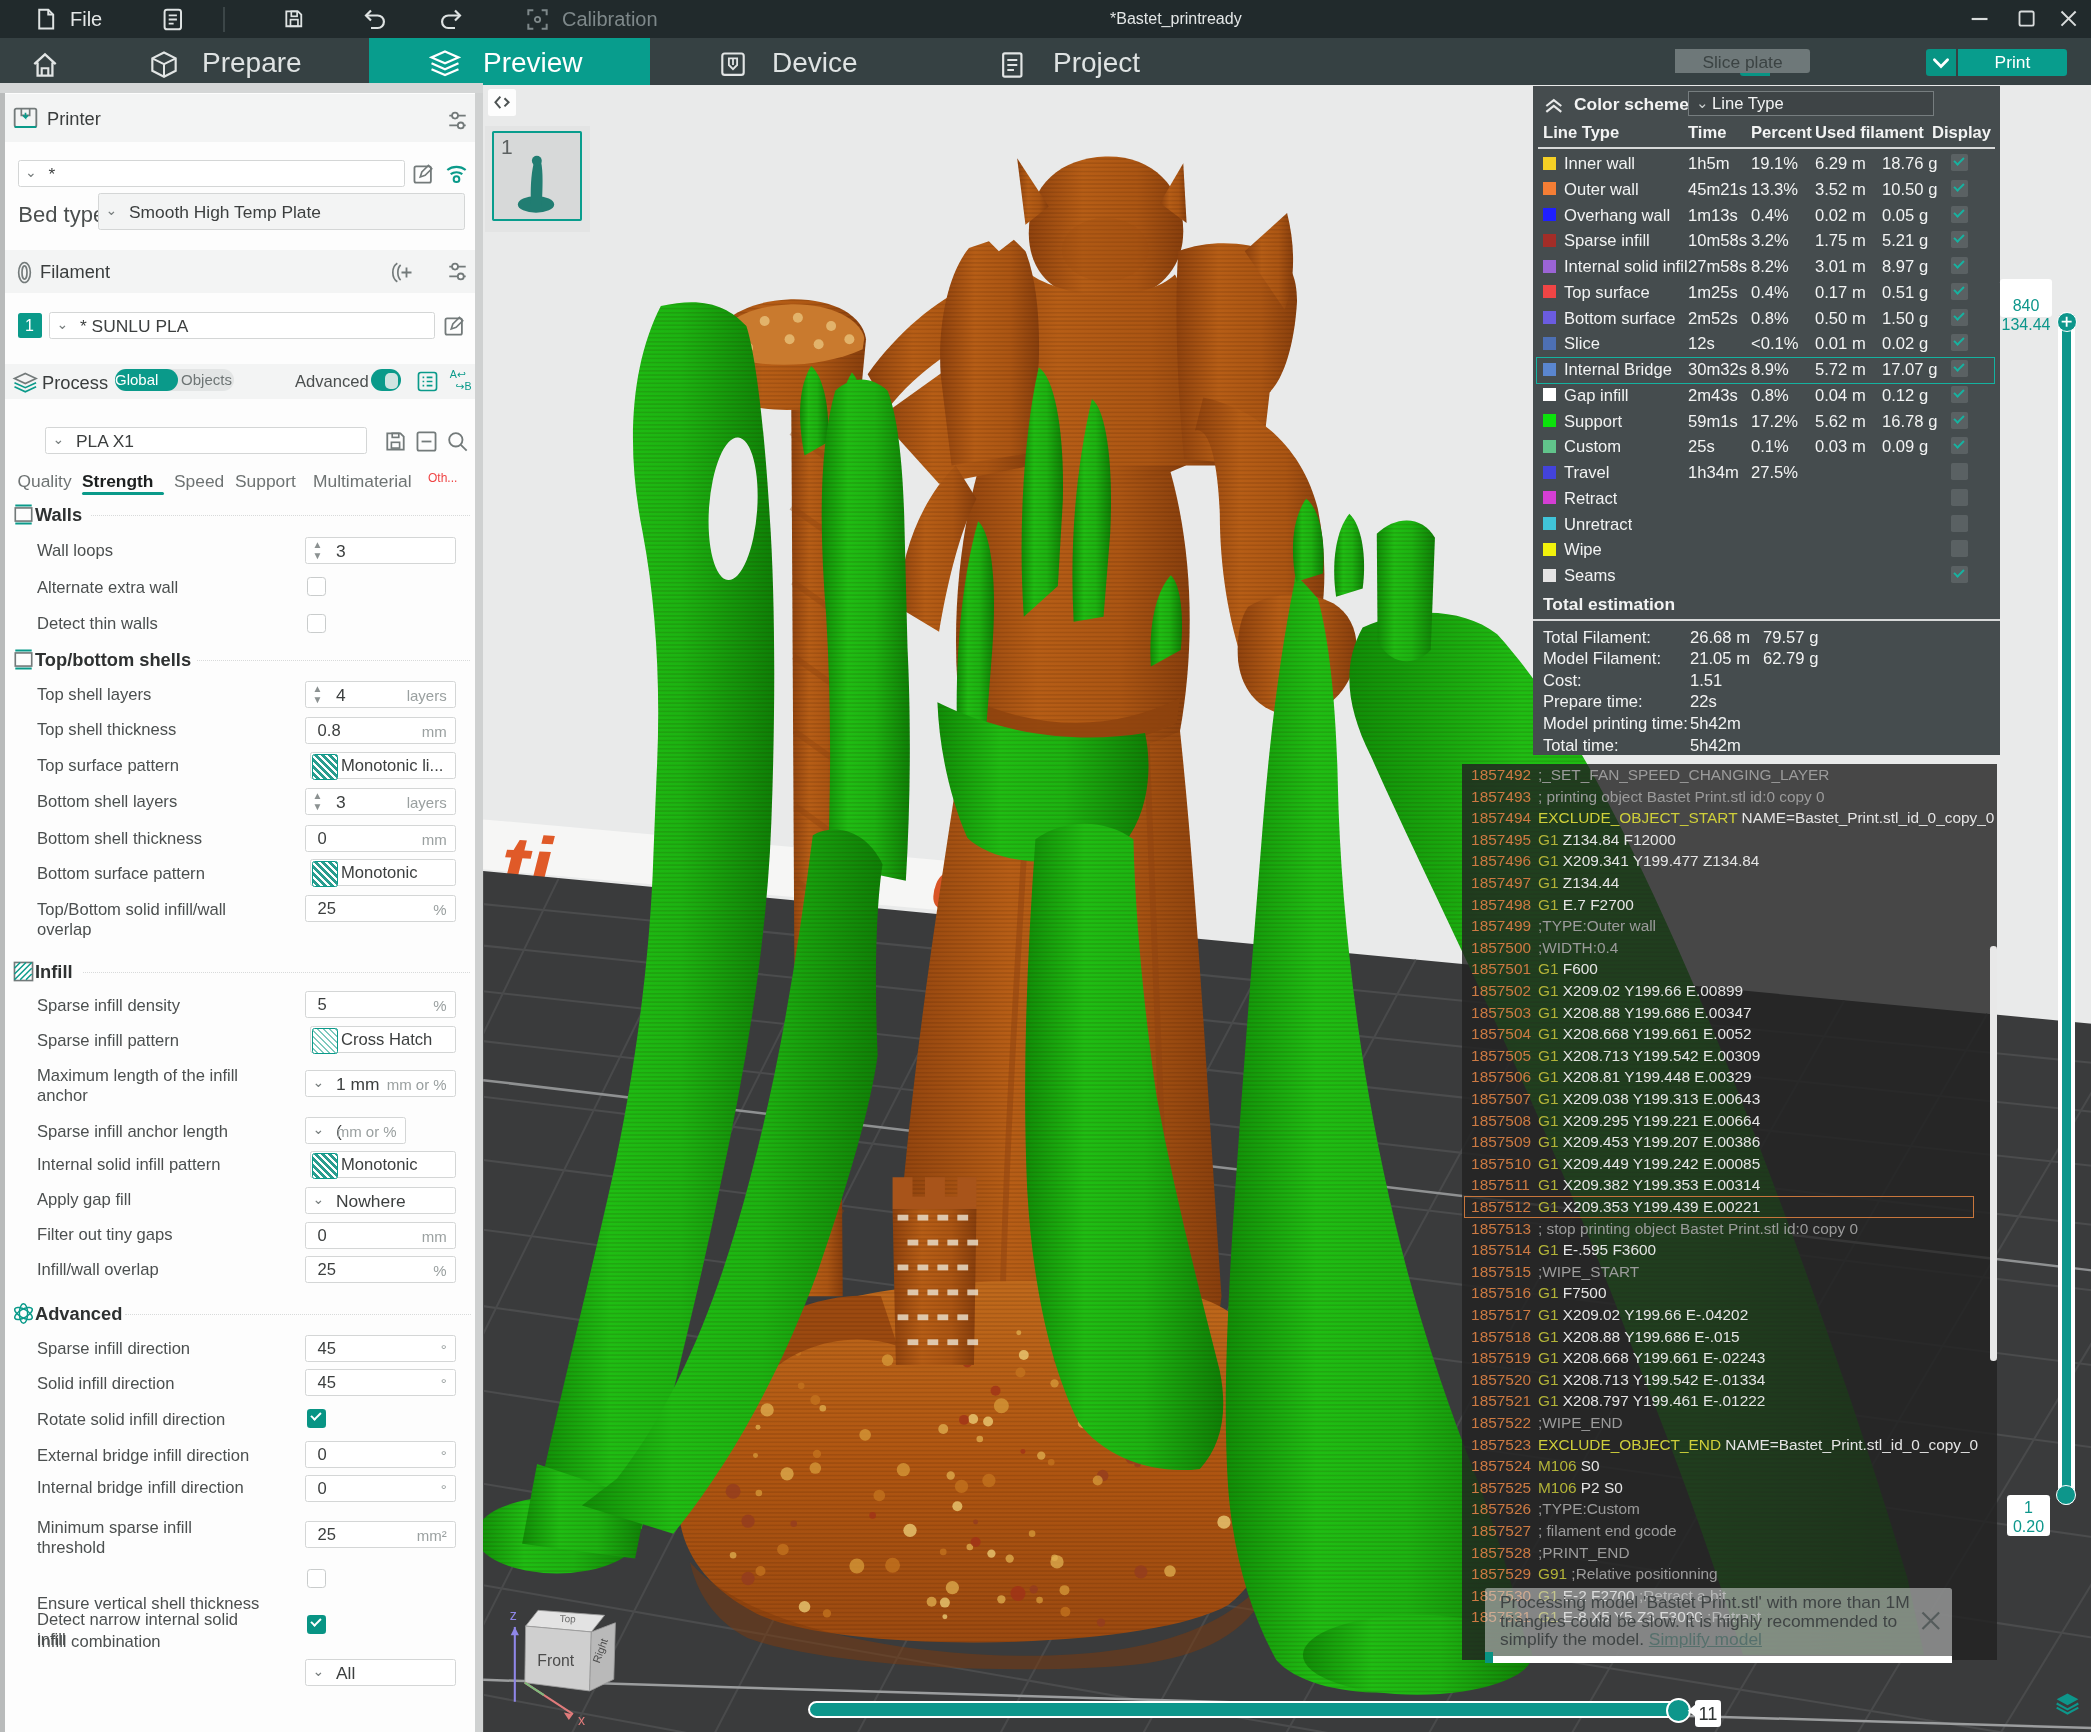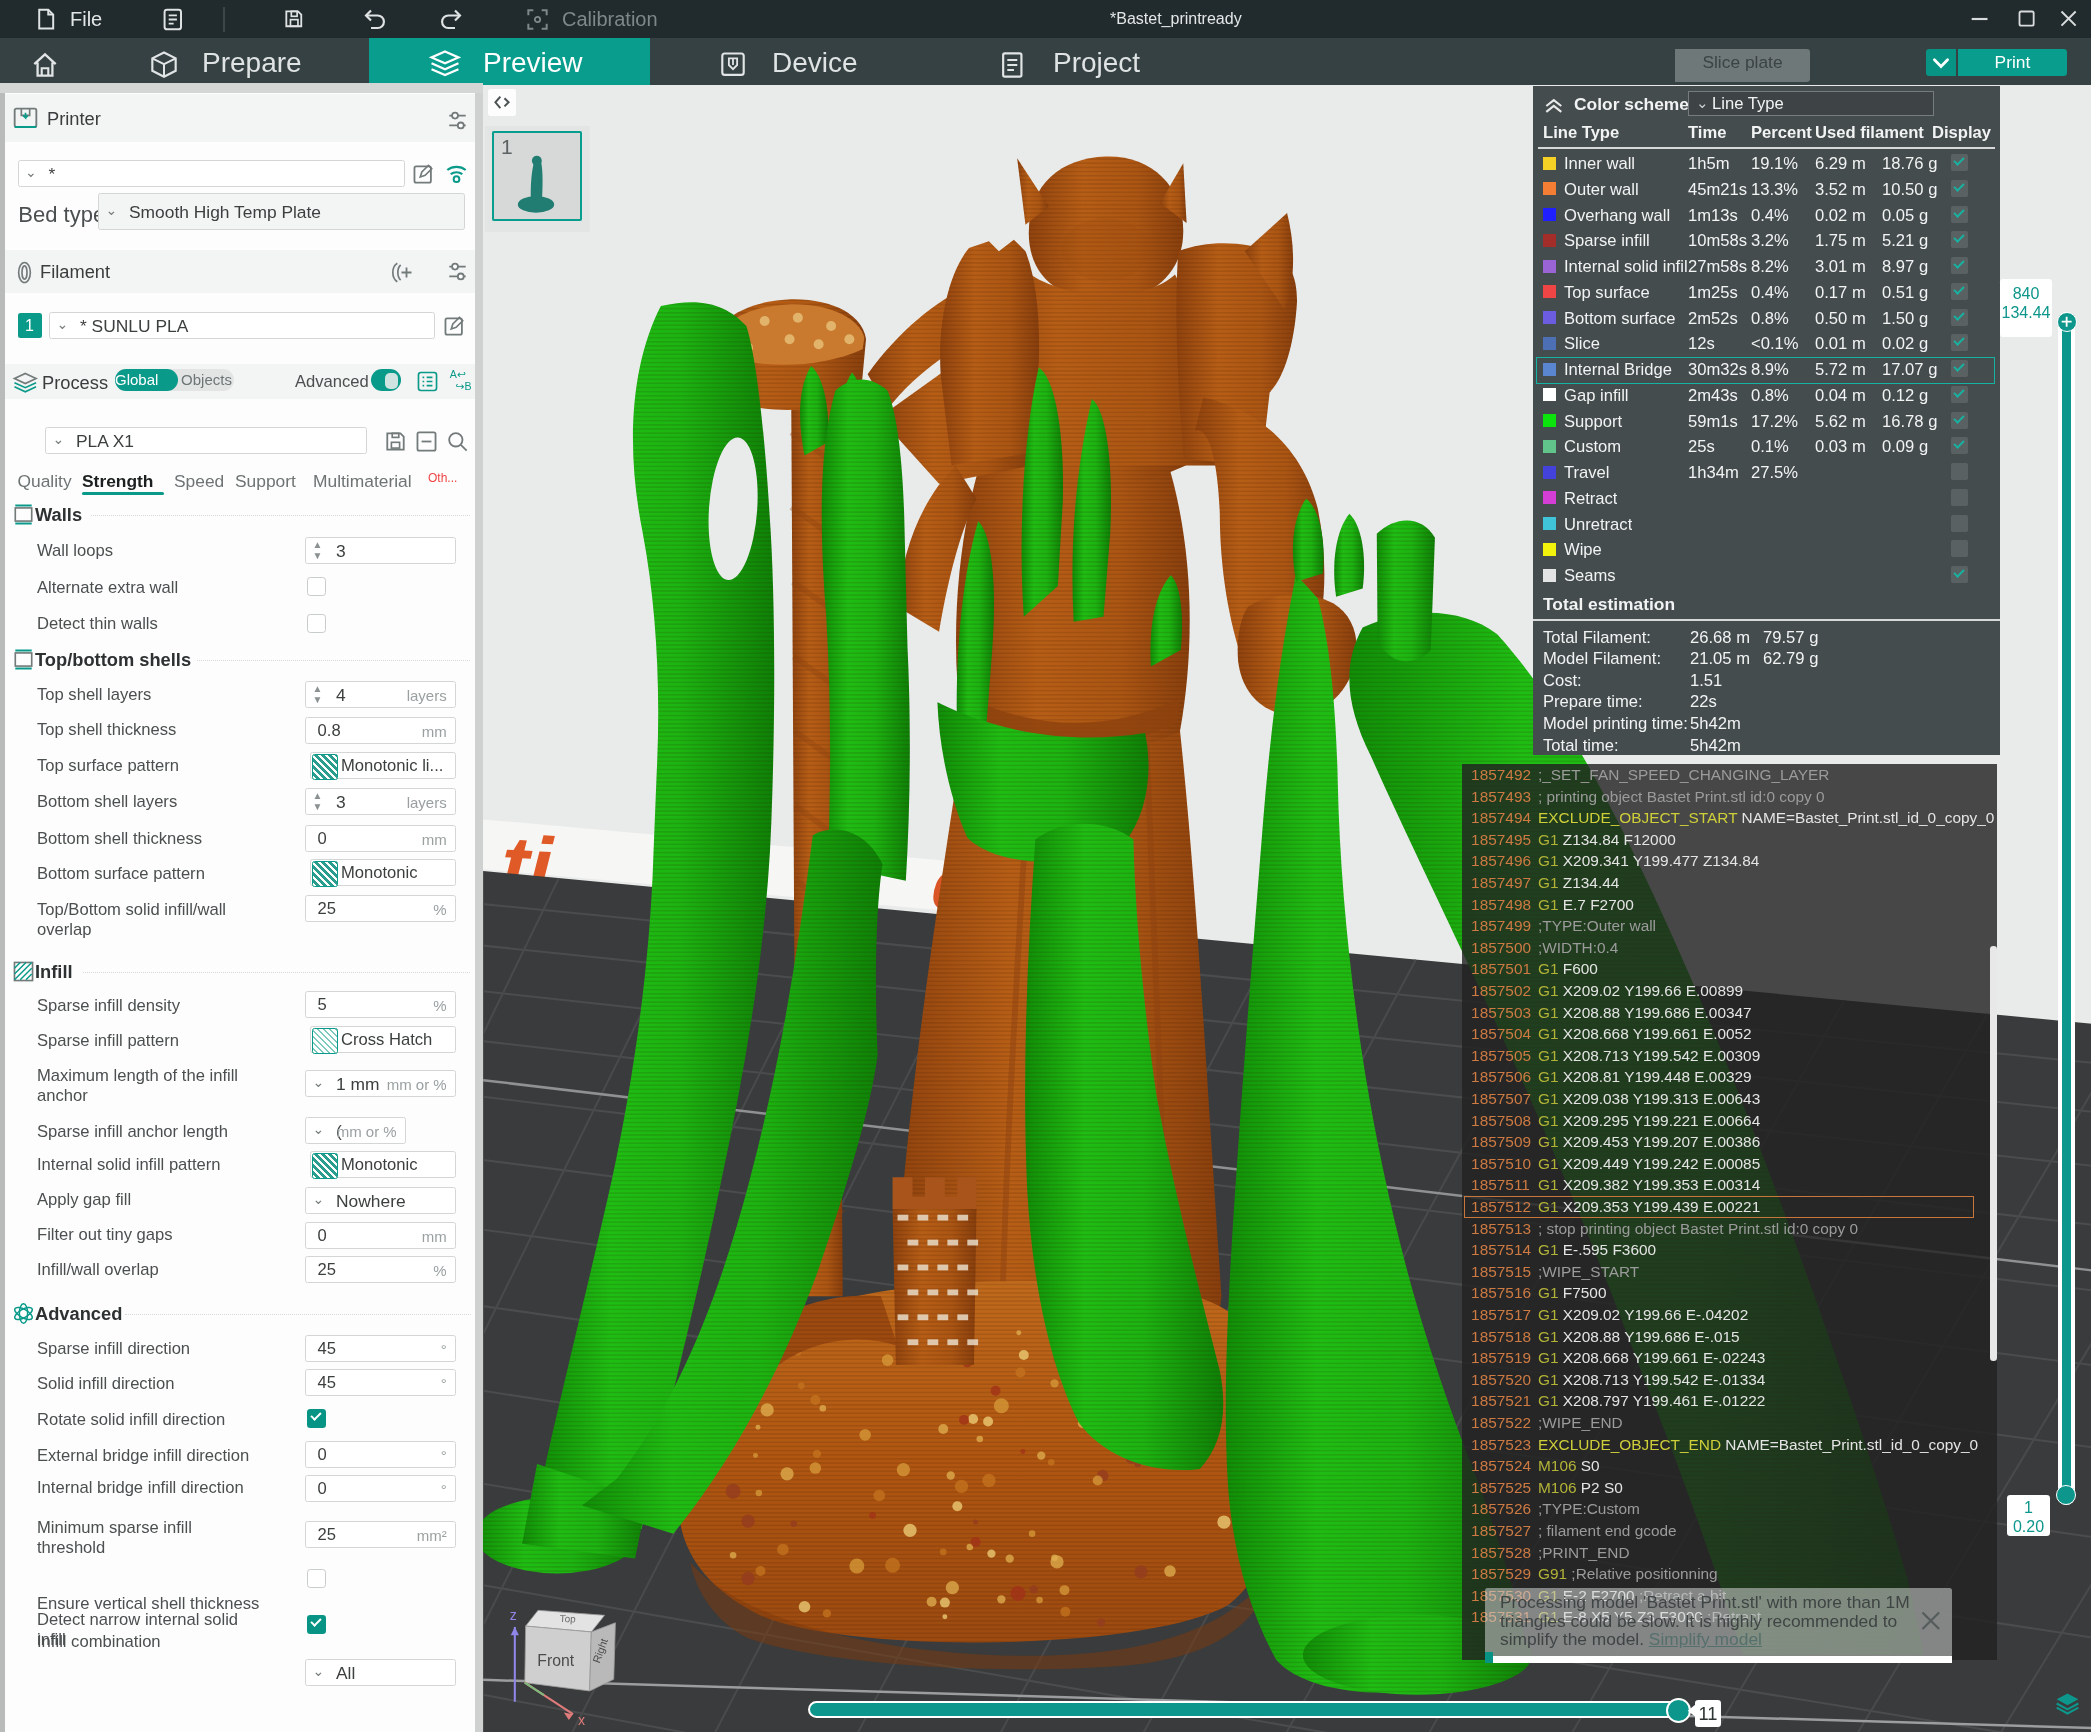--- a/index.html
+++ b/index.html
@@ -397,7 +397,7 @@
 <svg class="abs" style="left:1740px;top:49px" width="28" height="27.4" viewBox="0 0 34 33">
     <path d="M9 13l8 8 8-8" fill="none" stroke="#fff" stroke-width="3.4" stroke-linecap="round"></path>
   </svg>
-<div class="abs" style="left:1675px;top:49px;width:135px;height:33px;background:#6e7879;border-radius:0 3.3px 3.3px 0;color:#3b4343;font-size:17.4px;text-align:center;line-height:27.4px">Slice plate</div>
+<div class="abs" style="left:1675px;top:49px;width:135px;height:24px;background:#6e7879;border-radius:0 3.3px 3.3px 0;color:#3b4343;font-size:17.4px;text-align:center;line-height:27.4px">Slice plate</div>
 <div class="tealbtn" style="left:1926px;top:49px;width:30px;height:27.4px;border-radius:3.3px 0 0 3.3px"></div>
 <svg class="abs" style="left:1927px;top:49px" width="28" height="27.4" viewBox="0 0 34 33">
     <path d="M9 13l8 8 8-8" fill="none" stroke="#fff" stroke-width="3.4" stroke-linecap="round"></path>

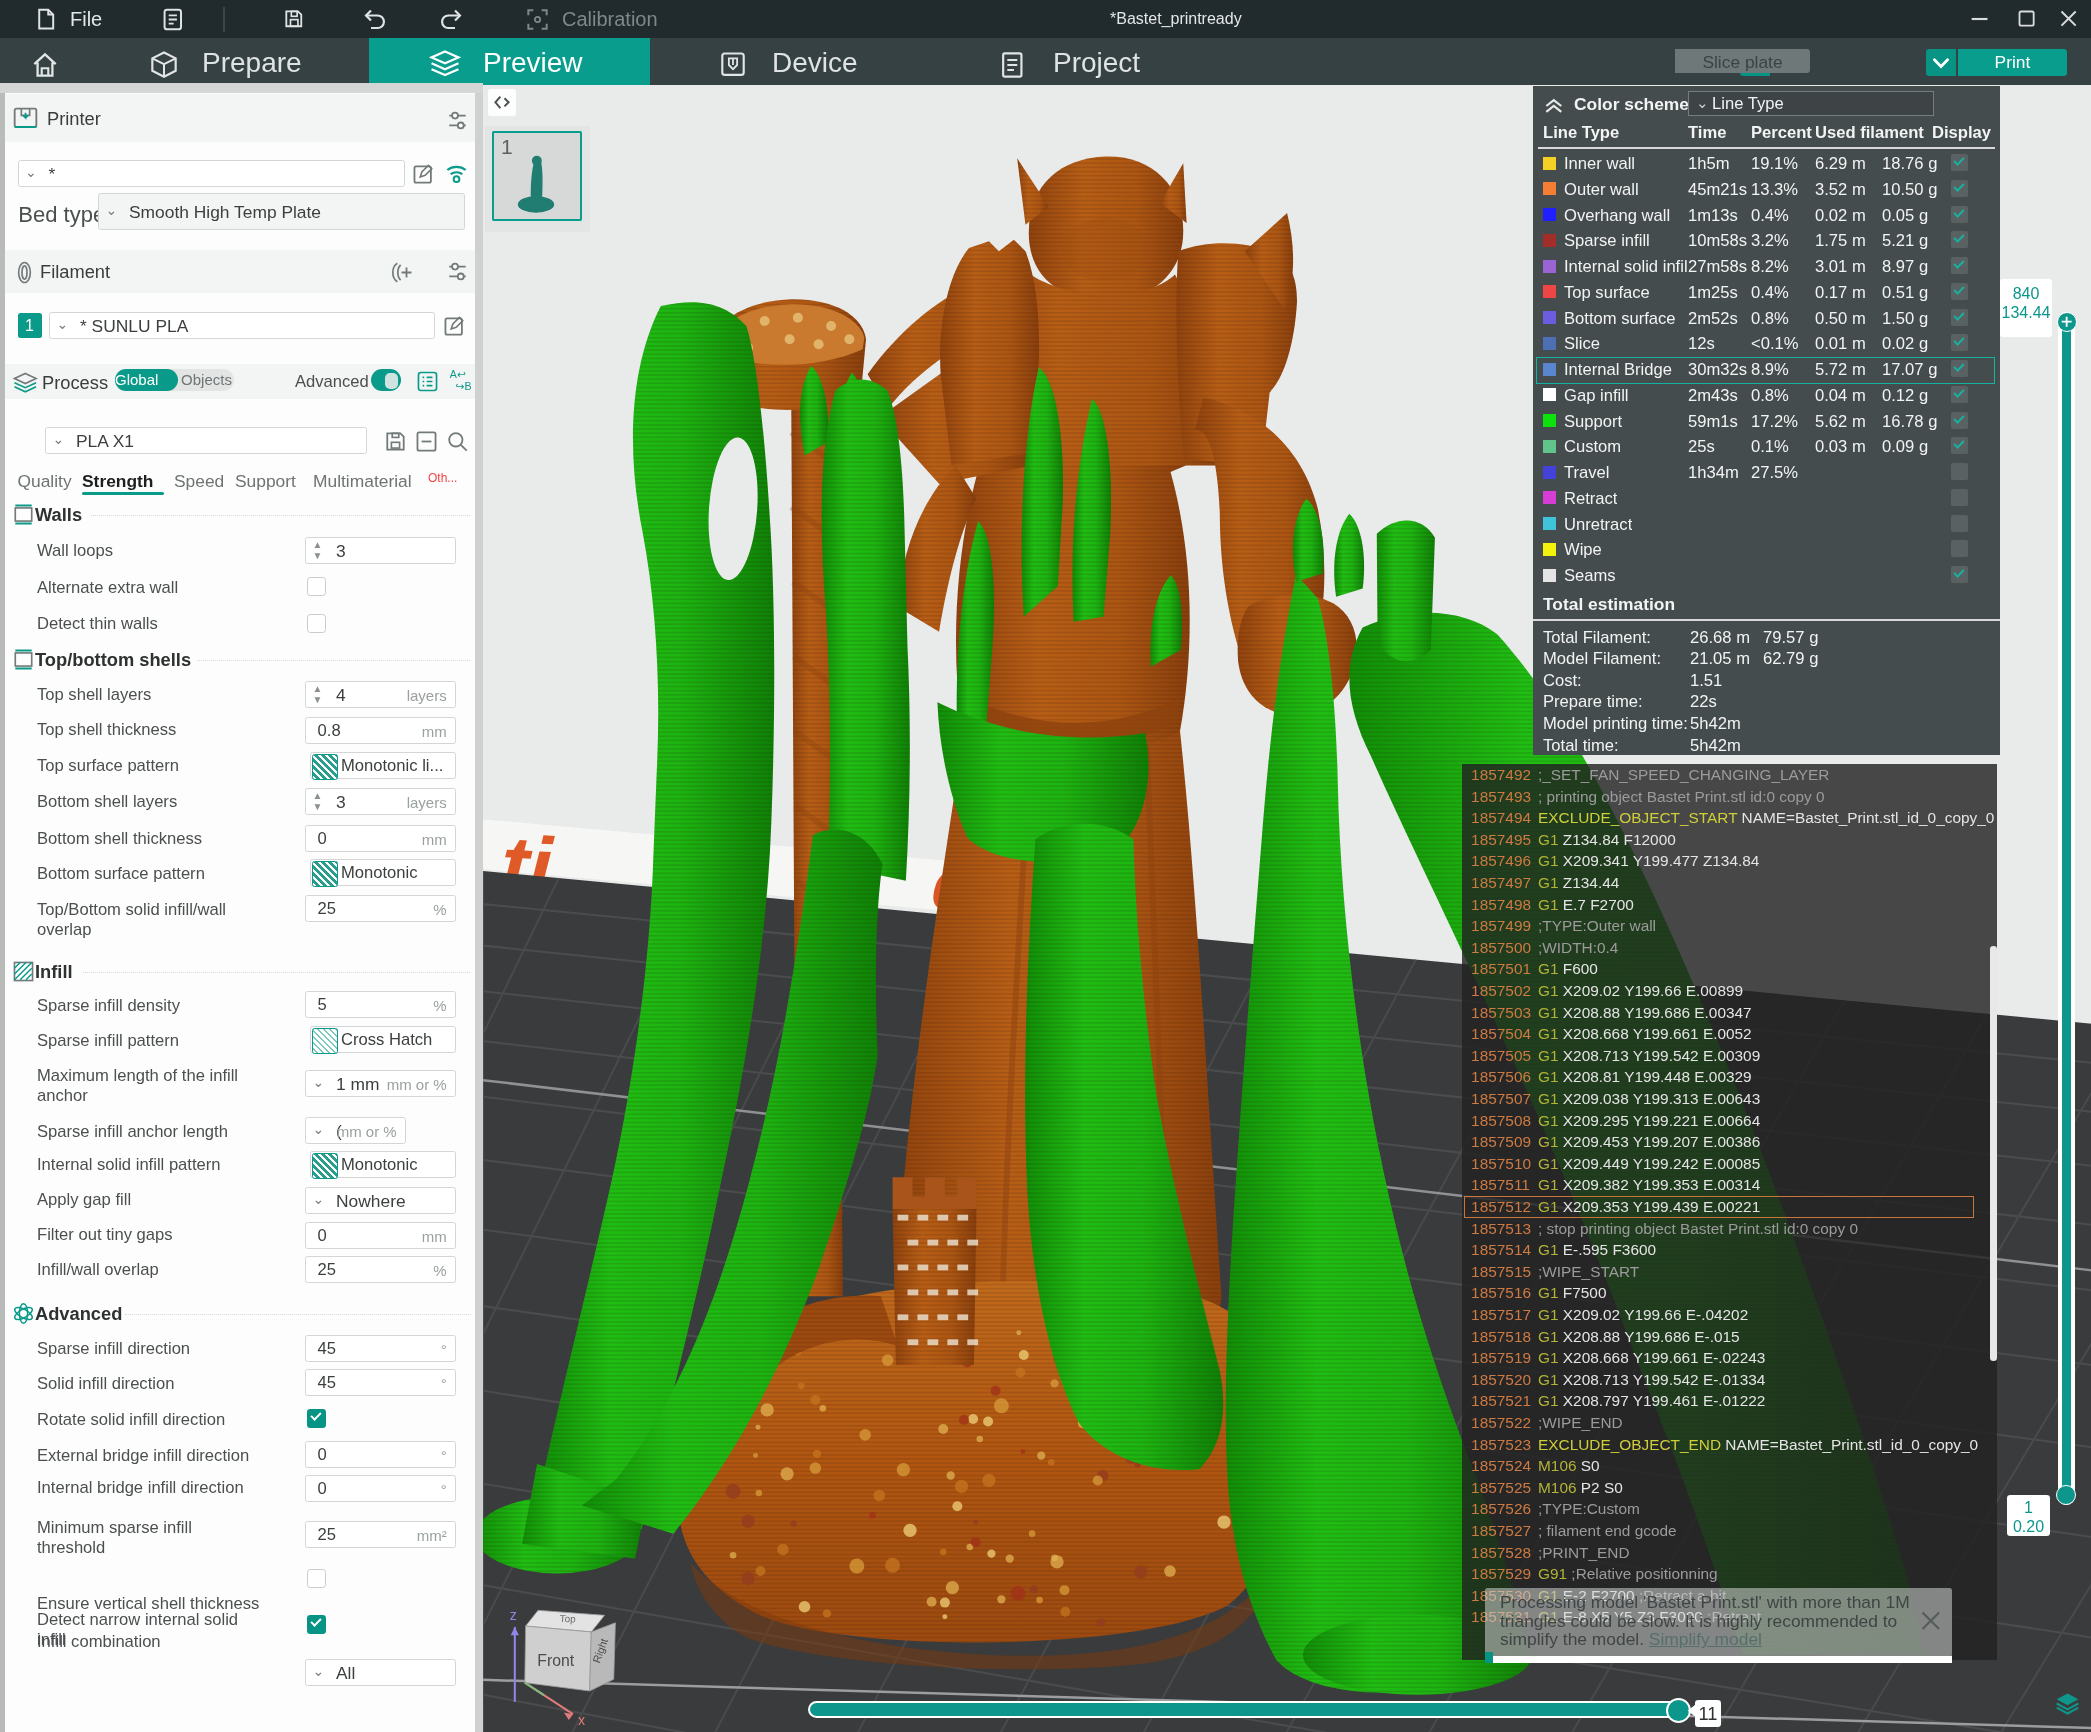--- a/index.html
+++ b/index.html
@@ -981,7 +981,7 @@
     <path d="M8 2v12M2 8h12" stroke="#fff" stroke-width="2.2"></path>
   </svg>
 <div class="vknob" style="left:2056px;top:1485px"></div>
-<div class="vlab" style="left:2000px;top:279px;width:52px;height:58px;padding-top:5px">840<br>134.44</div>
+<div class="vlab" style="left:2000px;top:279px;width:52px;height:38px;padding-top:17px">840<br>134.44</div>
 <div class="vlab" style="left:2007px;top:1495px;width:43px;height:41px;padding-top:2.5px">1<br>0.20</div>
 <svg class="abs" style="left:498px;top:1602px" width="150" height="133" viewBox="0 0 180 160">
 <path d="M20 120 V30" stroke="#8f86e8" stroke-width="2.5"></path>

